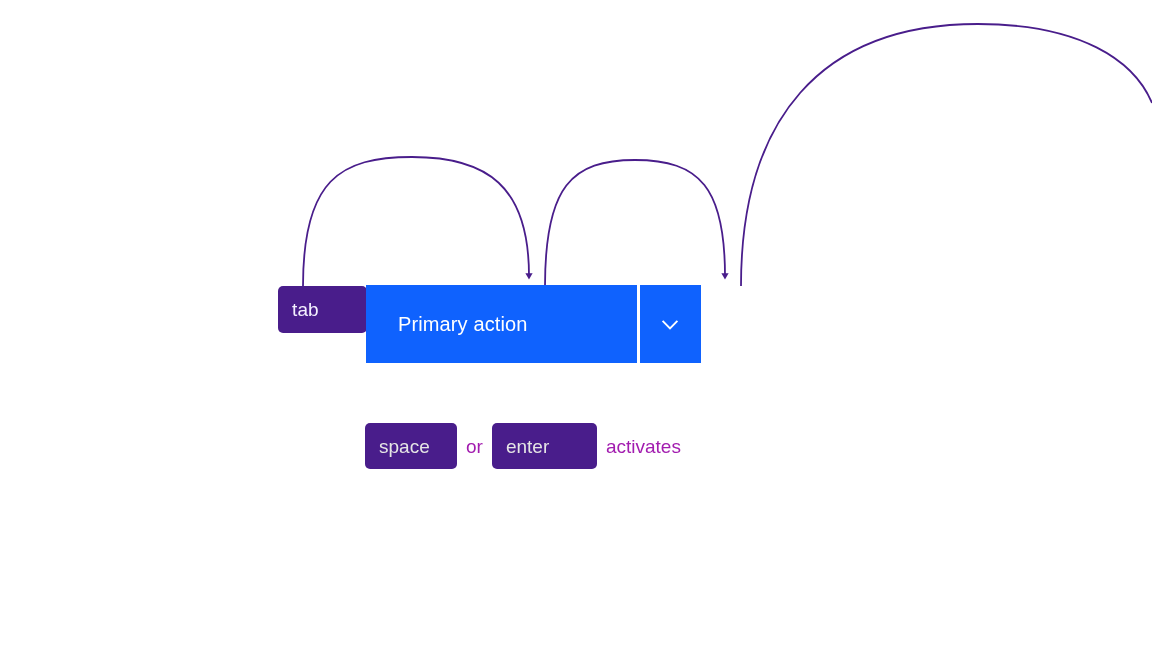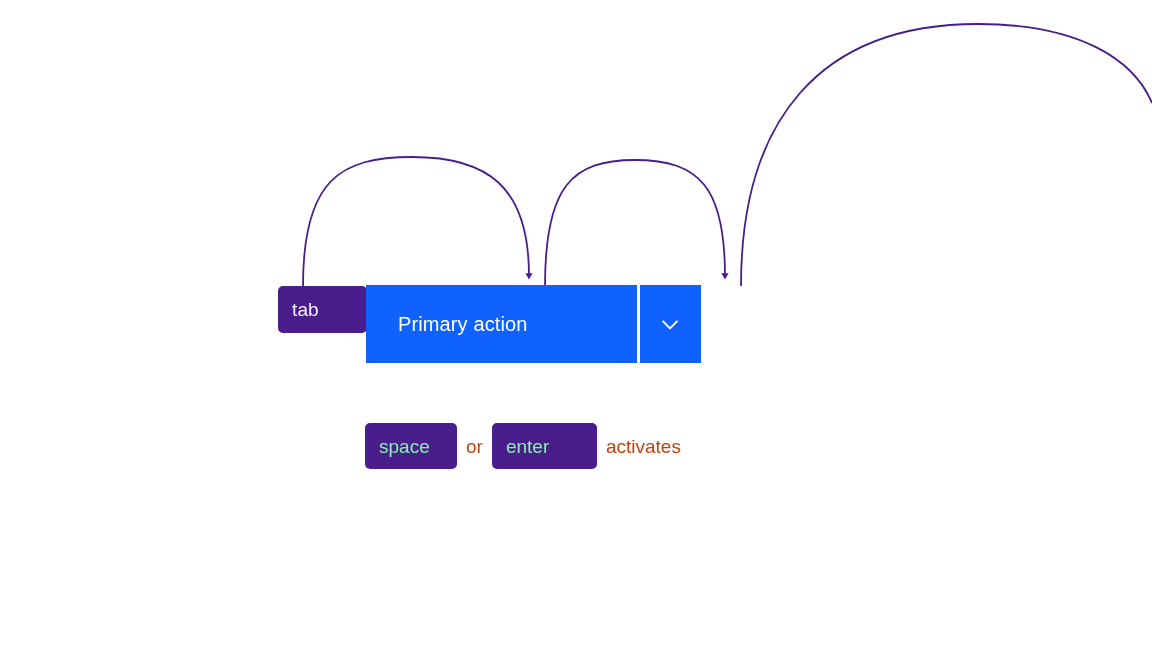--- a/index.html
+++ b/index.html
@@ -129,7 +129,7 @@
     display: inline-flex;
     align-items: center;
     background: #491d8b;
-    color: #86efac;
+    color: #e5e5e5;
     border-radius: 5px;
     font-size: 19px;
     line-height: 1;

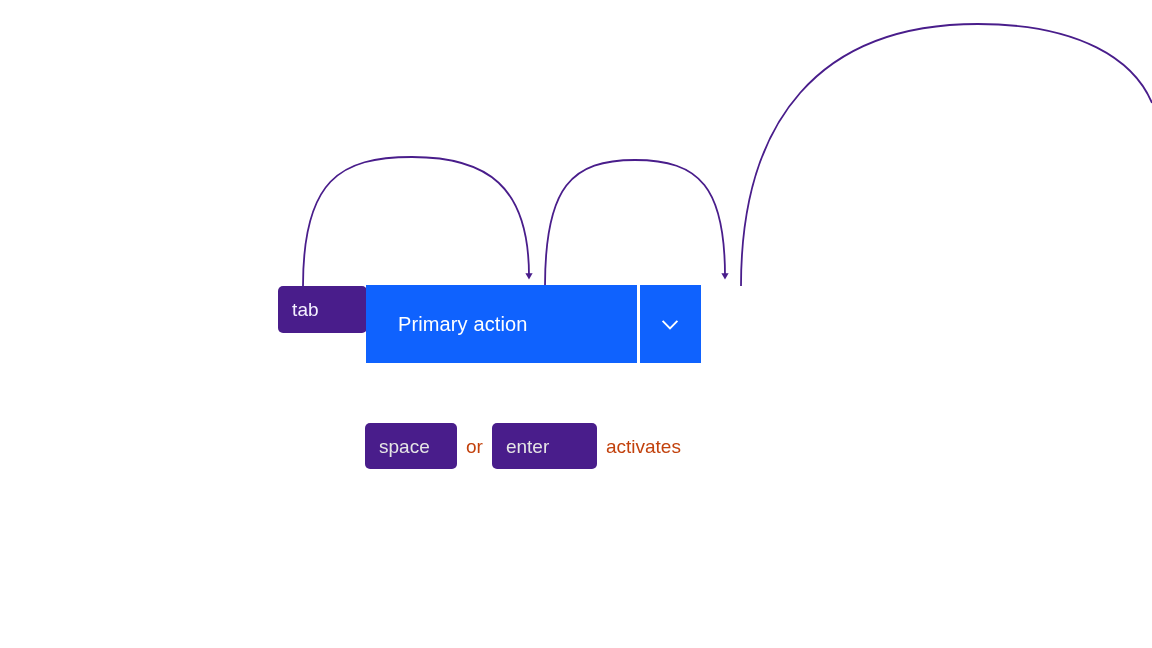--- a/index.html
+++ b/index.html
@@ -142,7 +142,7 @@
   #tag-enter { width: 105px; }
 
   .hint-word {
-    color: #c2410c;
+    color: #a21caf;
     font-size: 19px;
     line-height: 1;
     padding: 0 9px;

